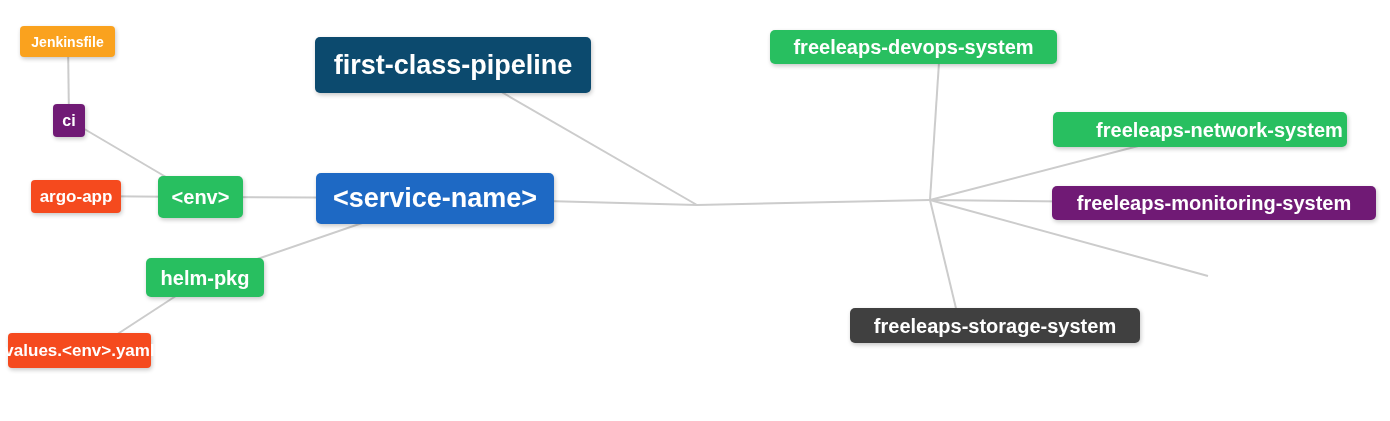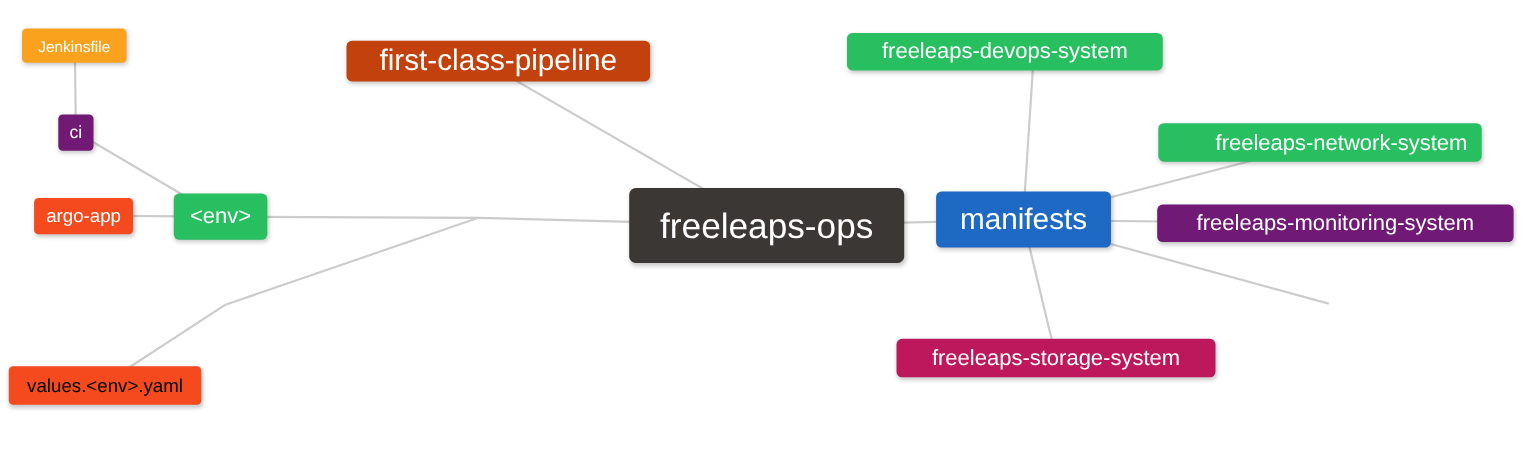--- a/index.html
+++ b/index.html
@@ -39,6 +39,7 @@
     cursor: pointer;
     box-sizing: border-box;
     line-height: 1;
+    font-weight: bold;
   }
   .t-root   { font-size: 32px; border-radius: 6px; }
   .t-branch { font-size: 27px; }

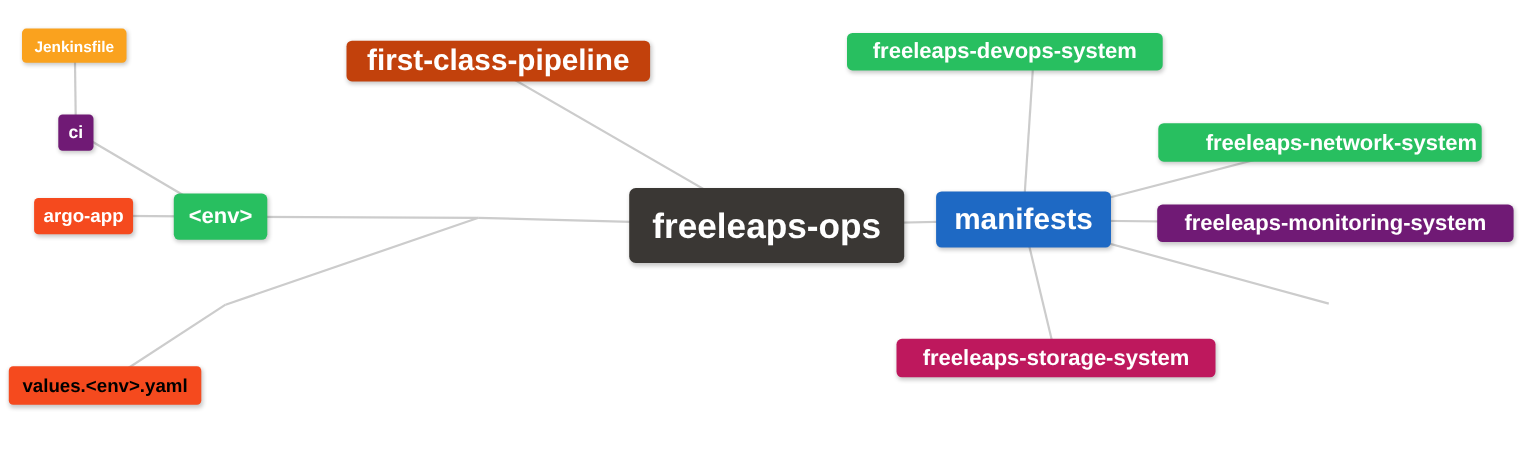--- a/index.html
+++ b/index.html
@@ -80,7 +80,7 @@
 
   <div class="node t-file" style="left: 8px; top: 333px; width: 175px; height: 35px; background-color: rgb(245, 74, 30); color: #000000;">values.&lt;env&gt;.yaml</div>
 
-  <div class="node t-branch" style="left: 315px; top: 37px; width: 276px; height: 37px; background-color: #c2410c; color: rgb(255, 255, 255);">first-class-pipeline</div>
+  <div class="node t-branch" style="left: 315px; top: 37px; width: 276px; height: 56px; background-color: #0c4a6e; color: rgb(255, 255, 255);">first-class-pipeline</div>
 
 
   <div class="node t-root" style="left: 572px; top: 171px; width: 250px; height: 68px; background-color: rgb(58, 55, 52); color: rgb(255, 255, 255);">freeleaps-ops</div>

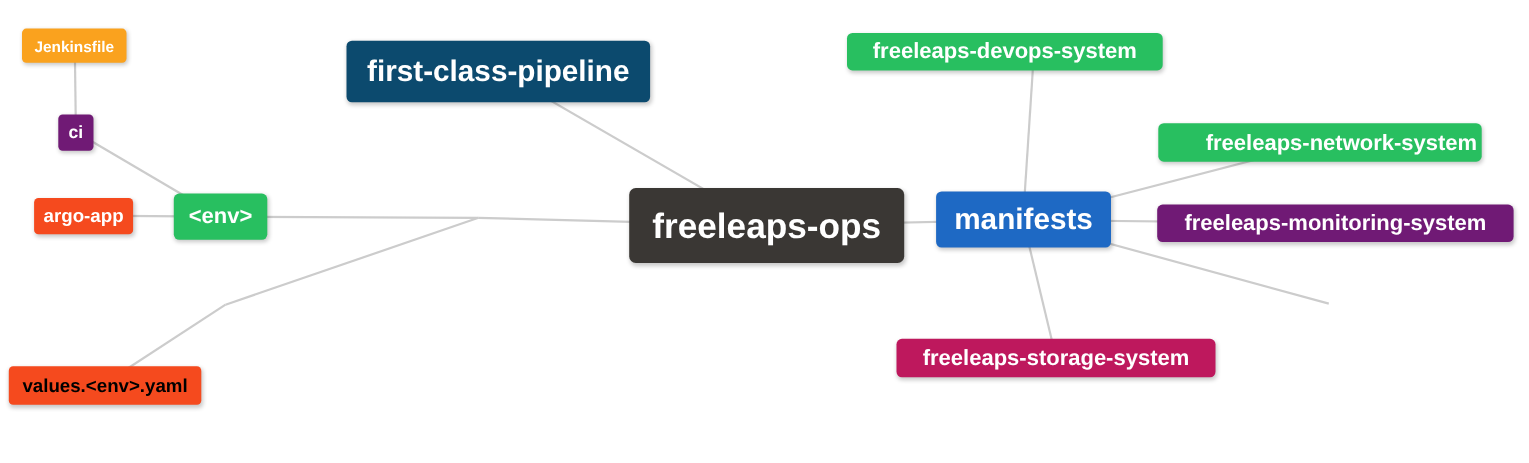--- a/index.html
+++ b/index.html
@@ -82,6 +82,7 @@
 
   <div class="node t-branch" style="left: 315px; top: 37px; width: 276px; height: 56px; background-color: #0c4a6e; color: rgb(255, 255, 255);">first-class-pipeline</div>
 
+  <div class="node t-branch" style="left: 316px; top: 173px; width: 238px; height: 51px; background-color: rgb(30, 105, 196); color: rgb(255, 255, 255);">&lt;service-name&gt;</div>
 
   <div class="node t-root" style="left: 572px; top: 171px; width: 250px; height: 68px; background-color: rgb(58, 55, 52); color: rgb(255, 255, 255);">freeleaps-ops</div>
 

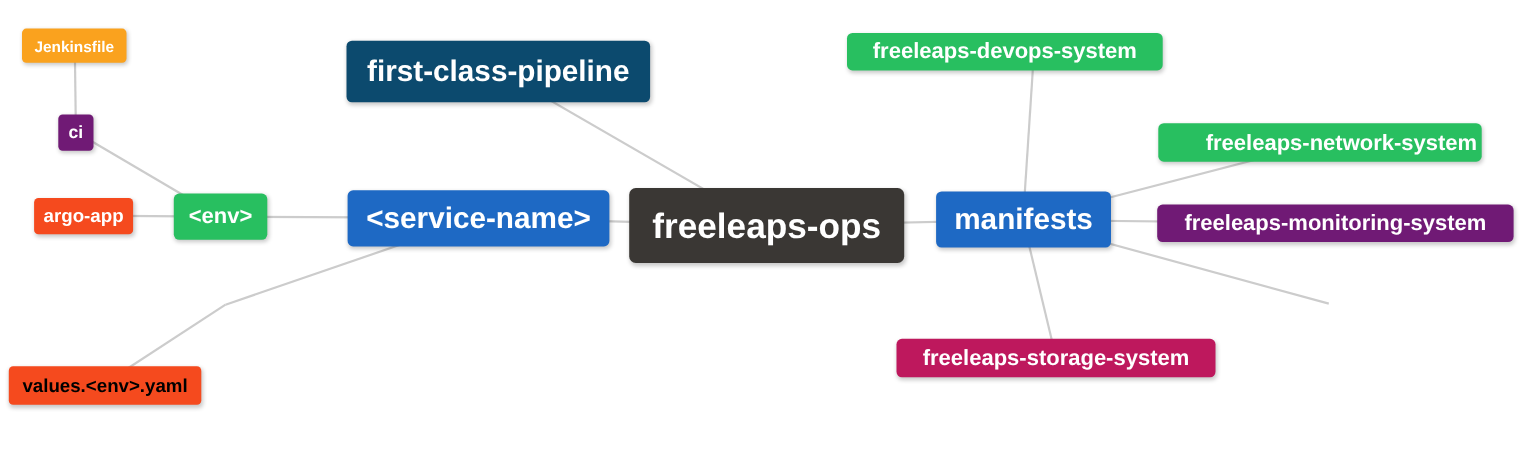--- a/index.html
+++ b/index.html
@@ -84,7 +84,6 @@
 
   <div class="node t-branch" style="left: 316px; top: 173px; width: 238px; height: 51px; background-color: rgb(30, 105, 196); color: rgb(255, 255, 255);">&lt;service-name&gt;</div>
 
-  <div class="node t-root" style="left: 572px; top: 171px; width: 250px; height: 68px; background-color: rgb(58, 55, 52); color: rgb(255, 255, 255);">freeleaps-ops</div>
 
   <div class="node t-branch" style="left: 851px; top: 174px; width: 159px; height: 51px; background-color: rgb(30, 105, 196); color: rgb(255, 255, 255);">manifests</div>
 

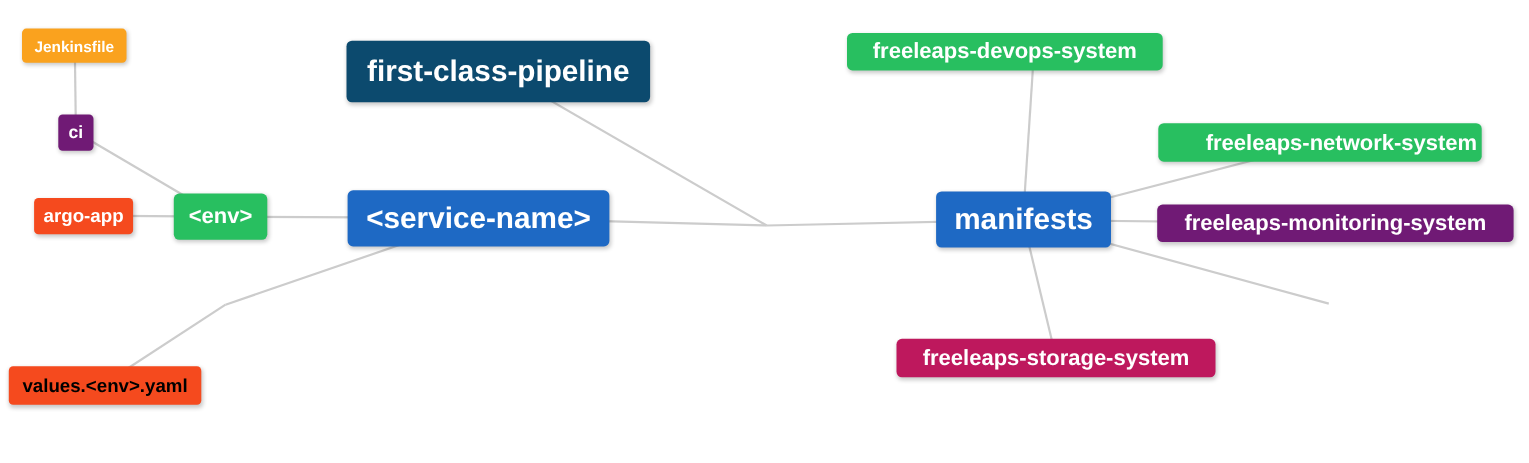--- a/index.html
+++ b/index.html
@@ -85,7 +85,6 @@
   <div class="node t-branch" style="left: 316px; top: 173px; width: 238px; height: 51px; background-color: rgb(30, 105, 196); color: rgb(255, 255, 255);">&lt;service-name&gt;</div>
 
 
-  <div class="node t-branch" style="left: 851px; top: 174px; width: 159px; height: 51px; background-color: rgb(30, 105, 196); color: rgb(255, 255, 255);">manifests</div>
 
   <div class="node t-leaf" style="left: 770px; top: 30px; width: 287px; height: 34px; background-color: rgb(40, 191, 96); color: rgb(255, 255, 255);">freeleaps-devops-system</div>
 

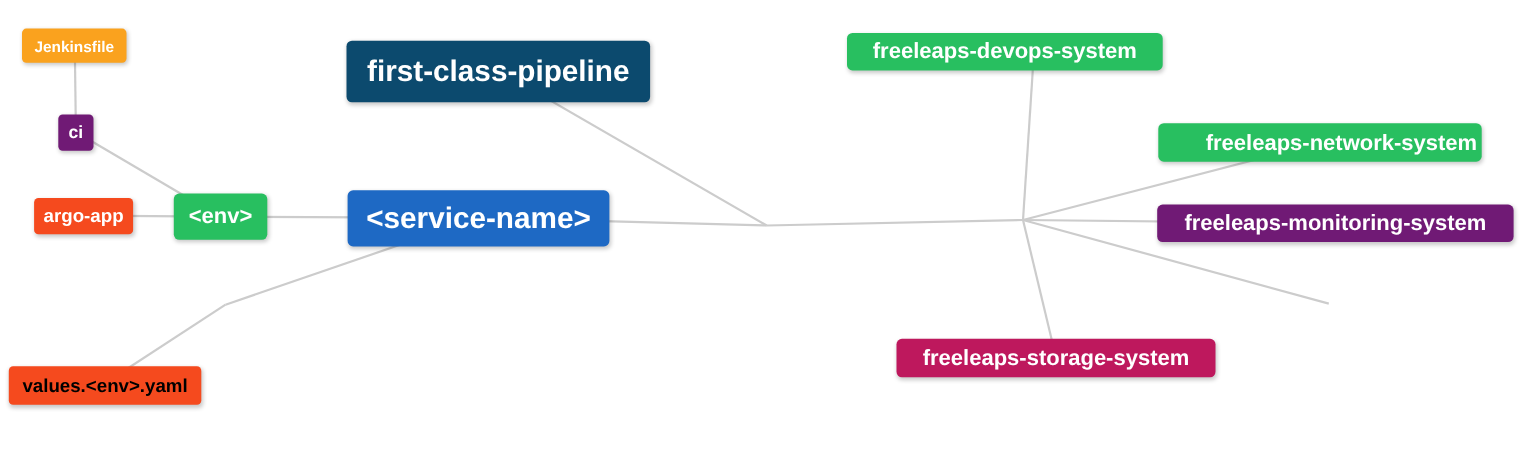--- a/index.html
+++ b/index.html
@@ -77,6 +77,7 @@
 
   <div class="node t-file" style="left: 31px; top: 180px; width: 90px; height: 33px; background-color: rgb(245, 74, 30); color: rgb(255, 255, 255);">argo-app</div>
 
+  <div class="node t-leaf" style="left: 146px; top: 258px; width: 118px; height: 39px; background-color: rgb(40, 191, 96); color: rgb(255, 255, 255);">helm-pkg</div>
 
   <div class="node t-file" style="left: 8px; top: 333px; width: 175px; height: 35px; background-color: rgb(245, 74, 30); color: #000000;">values.&lt;env&gt;.yaml</div>
 

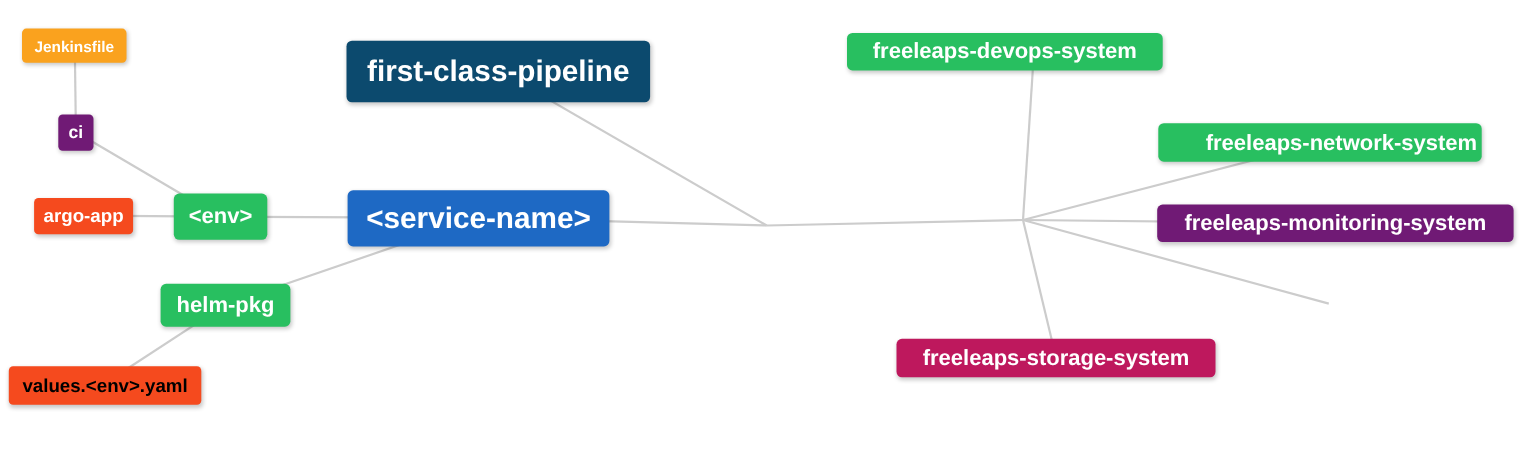--- a/index.html
+++ b/index.html
@@ -94,7 +94,7 @@
   <div class="node t-leaf" style="left: 1052px; top: 186px; width: 324px; height: 34px; background-color: #701a75; color: rgb(255, 255, 255);">freeleaps-monitoring-system</div>
 
 
-  <div class="node t-leaf" style="left: 815px; top: 308px; width: 290px; height: 35px; background-color: #be185d; color: rgb(255, 255, 255);">freeleaps-storage-system</div>
+  <div class="node t-leaf" style="left: 850px; top: 308px; width: 290px; height: 35px; background-color: #404040; color: rgb(255, 255, 255);">freeleaps-storage-system</div>
 
 </div>
 

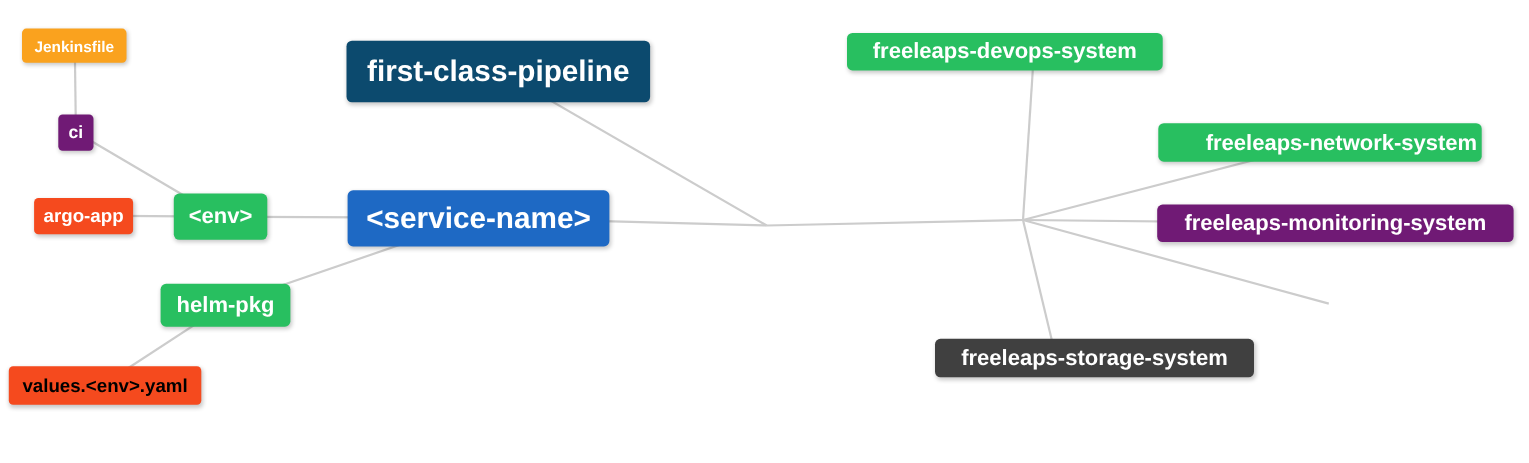--- a/index.html
+++ b/index.html
@@ -79,7 +79,7 @@
 
   <div class="node t-leaf" style="left: 146px; top: 258px; width: 118px; height: 39px; background-color: rgb(40, 191, 96); color: rgb(255, 255, 255);">helm-pkg</div>
 
-  <div class="node t-file" style="left: 8px; top: 333px; width: 175px; height: 35px; background-color: rgb(245, 74, 30); color: #000000;">values.&lt;env&gt;.yaml</div>
+  <div class="node t-file" style="left: 8px; top: 333px; width: 143px; height: 35px; background-color: rgb(245, 74, 30); color: #ffffff;">values.&lt;env&gt;.yaml</div>
 
   <div class="node t-branch" style="left: 315px; top: 37px; width: 276px; height: 56px; background-color: #0c4a6e; color: rgb(255, 255, 255);">first-class-pipeline</div>
 

